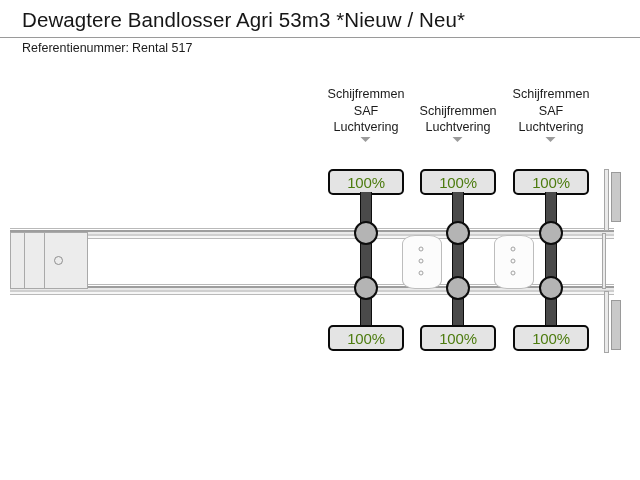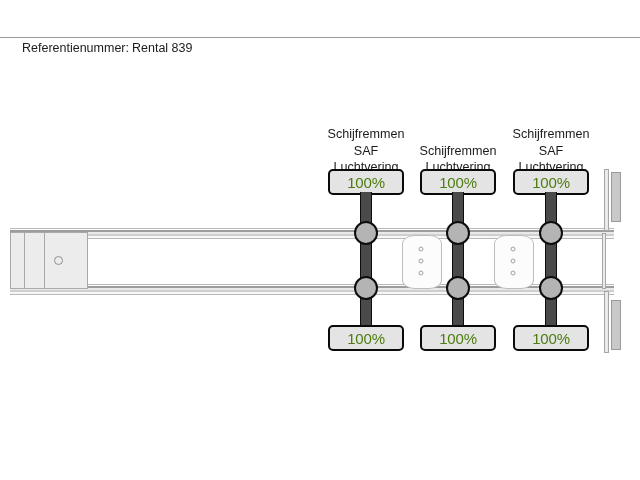--- a/index.html
+++ b/index.html
@@ -198,6 +198,7 @@
 <body>
 
 <div id="header">
+  <div id="page-title">Dewagtere Bandlosser Agri 53m3 *Nieuw / Neu*</div>
   <div id="title-divider"></div>
   <div id="reference-line">
     <span>Referentienummer:</span><span class="ref-value">Rental 839</span>

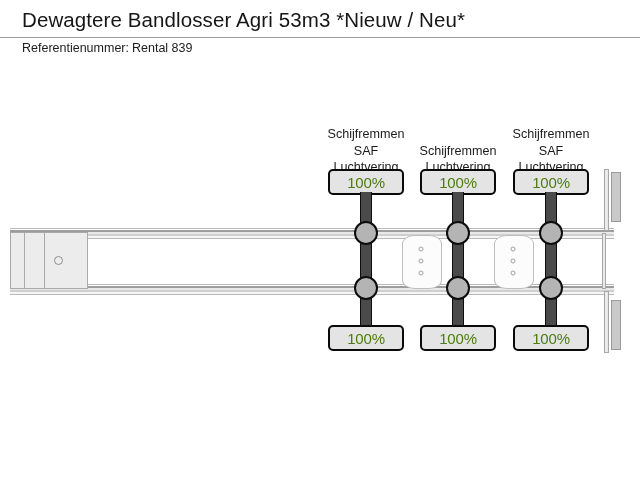--- a/index.html
+++ b/index.html
@@ -201,7 +201,7 @@
   <div id="page-title">Dewagtere Bandlosser Agri 53m3 *Nieuw / Neu*</div>
   <div id="title-divider"></div>
   <div id="reference-line">
-    <span>Referentienummer:</span><span class="ref-value">Rental 839</span>
+    <span>Referentienummer:</span><span class="ref-value">Rental 517</span>
   </div>
 </div>
 

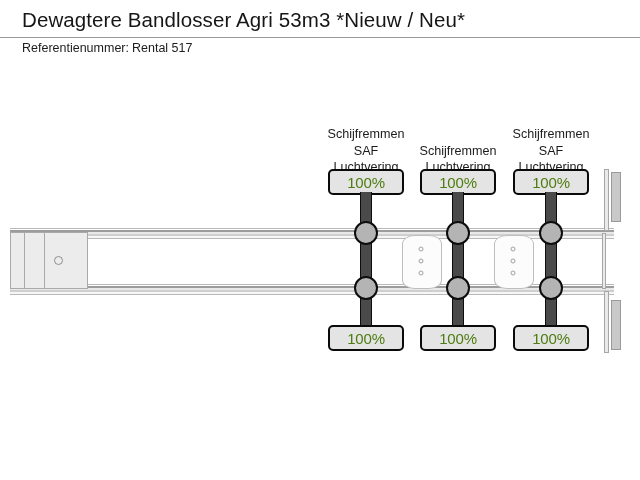--- a/index.html
+++ b/index.html
@@ -69,7 +69,6 @@
     color: #1b1b1b;
     white-space: nowrap;
     transform: translateX(-50%);
-    margin-top: 40px;
   }
   .axle-label .lbl-line { display: block; }
   .label-arrow {

